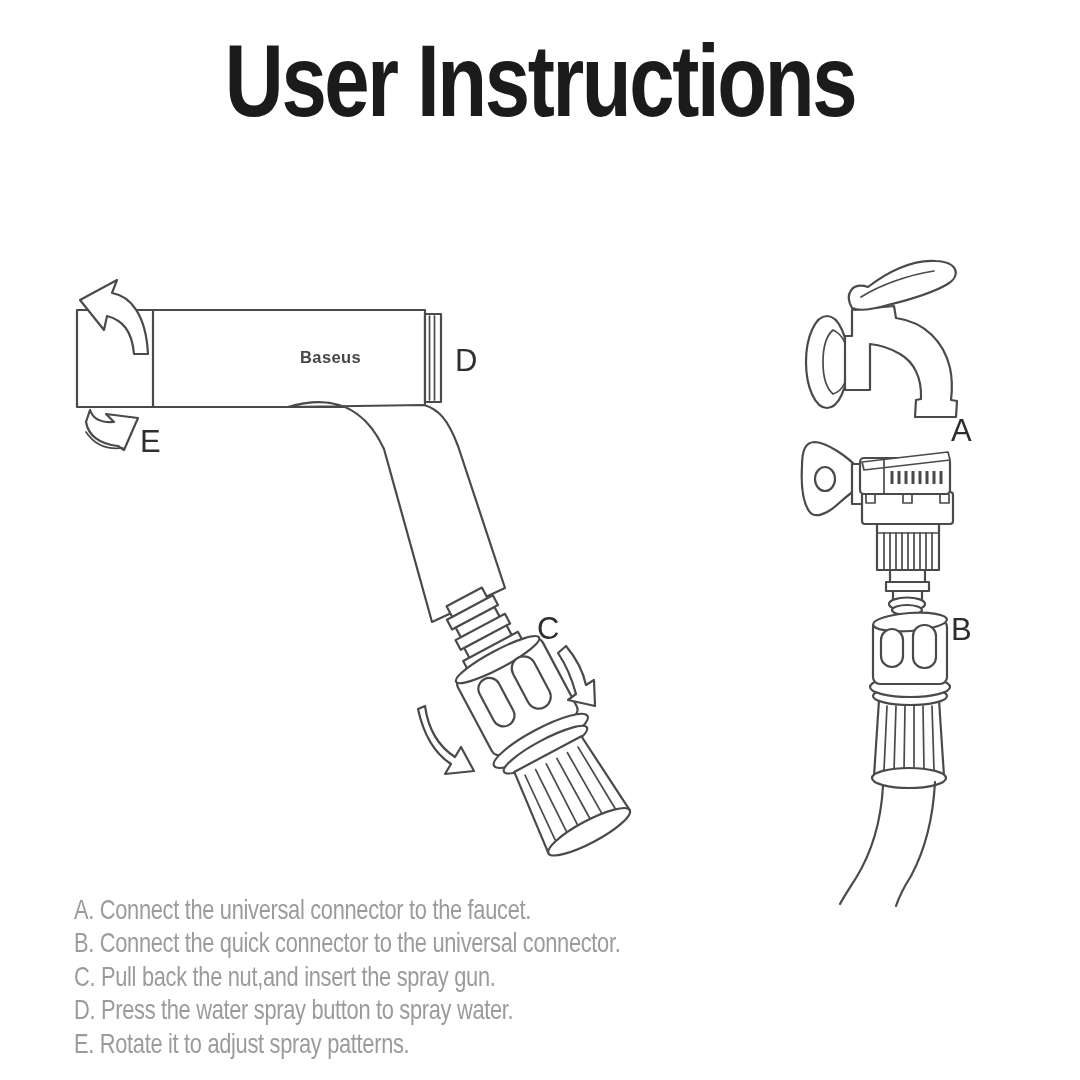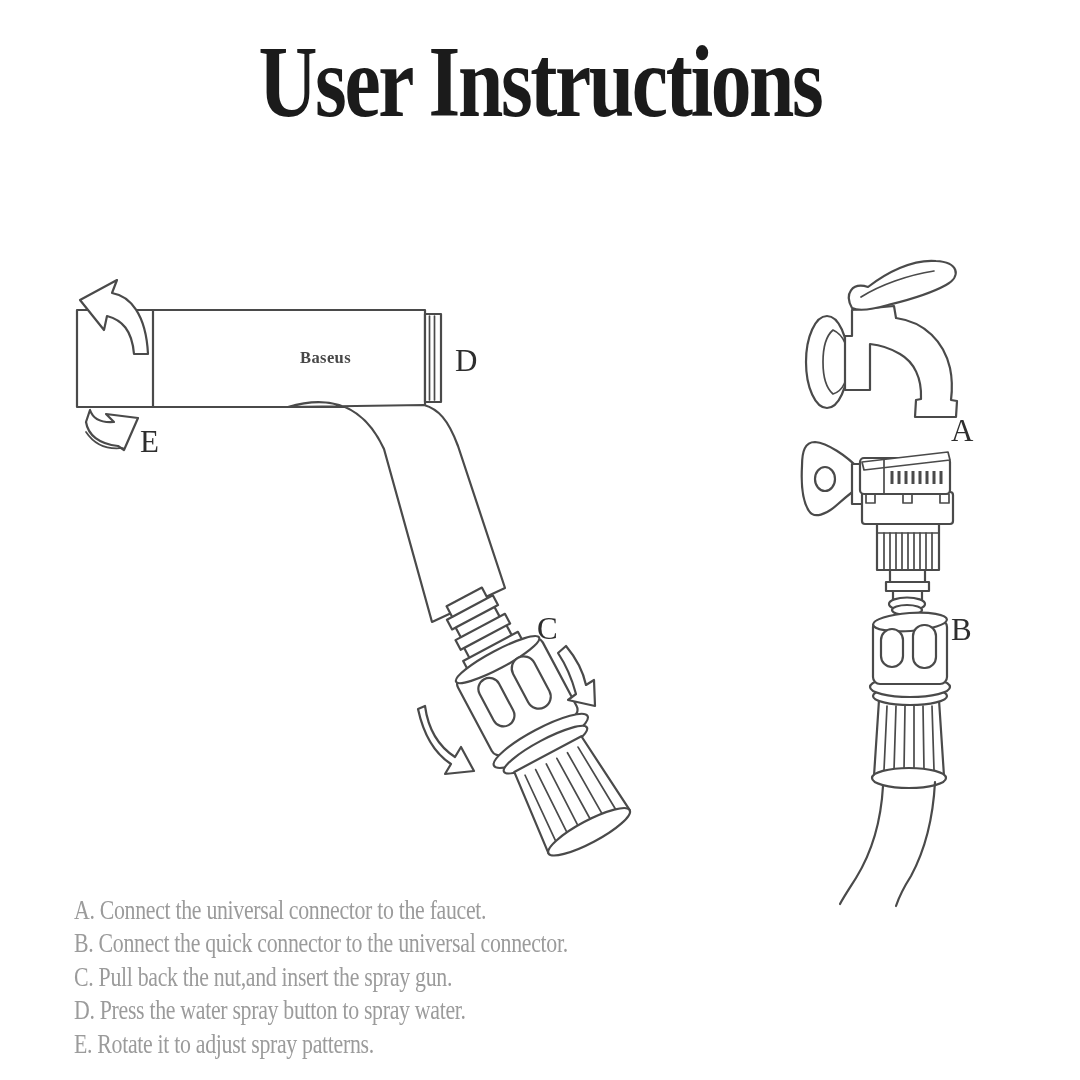--- a/index.html
+++ b/index.html
@@ -6,7 +6,7 @@
   .page{
     position:relative;width:1080px;height:1080px;overflow:hidden;
     background:var(--background,#ffffff);
-    font-family:Liberation Serif, serif;
+    font-family:Liberation Sans, sans-serif;
   }
   .title{
     position:absolute;top:28px;left:0;width:100%;margin:0;

